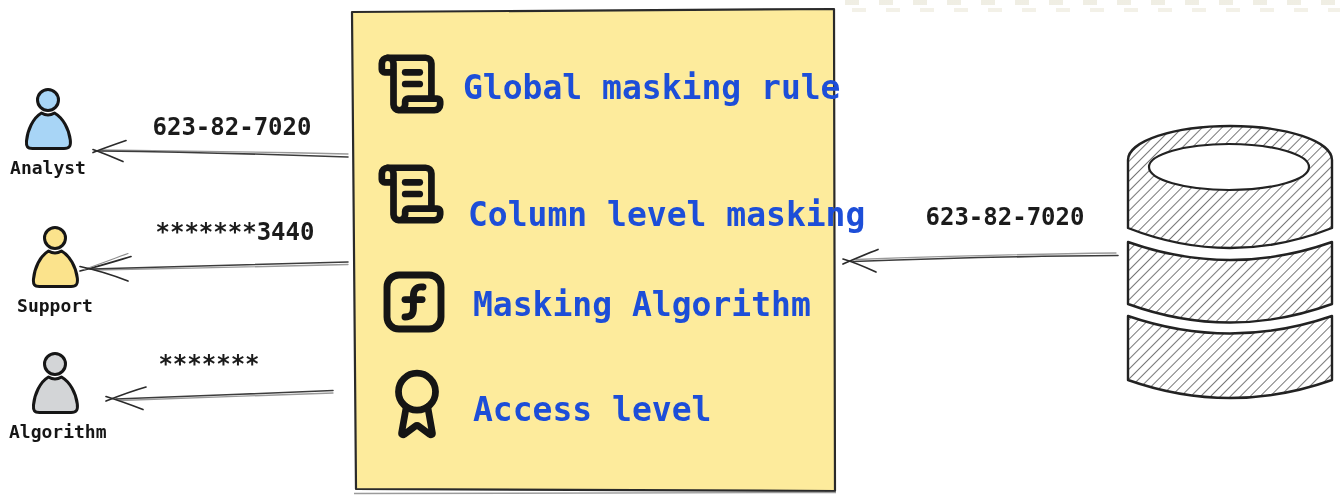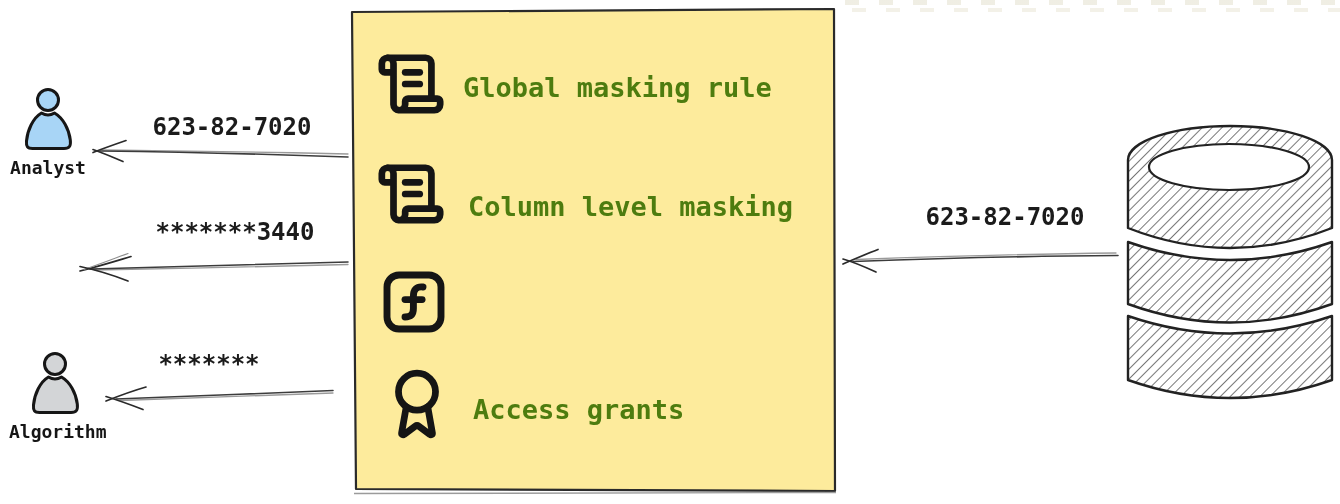--- a/index.html
+++ b/index.html
@@ -67,10 +67,10 @@
   .mask-icon { position: absolute; }
   .mask-label {
     position: absolute;
-    font-size: 27px;
+    font-size: 33px;
     line-height: 32px;
     font-weight: 600;
-    color: #4d7c0f;
+    color: #1d4ed8;
     white-space: nowrap;
   }
   .lbl-1 { left: 463px; top: 72px;  }

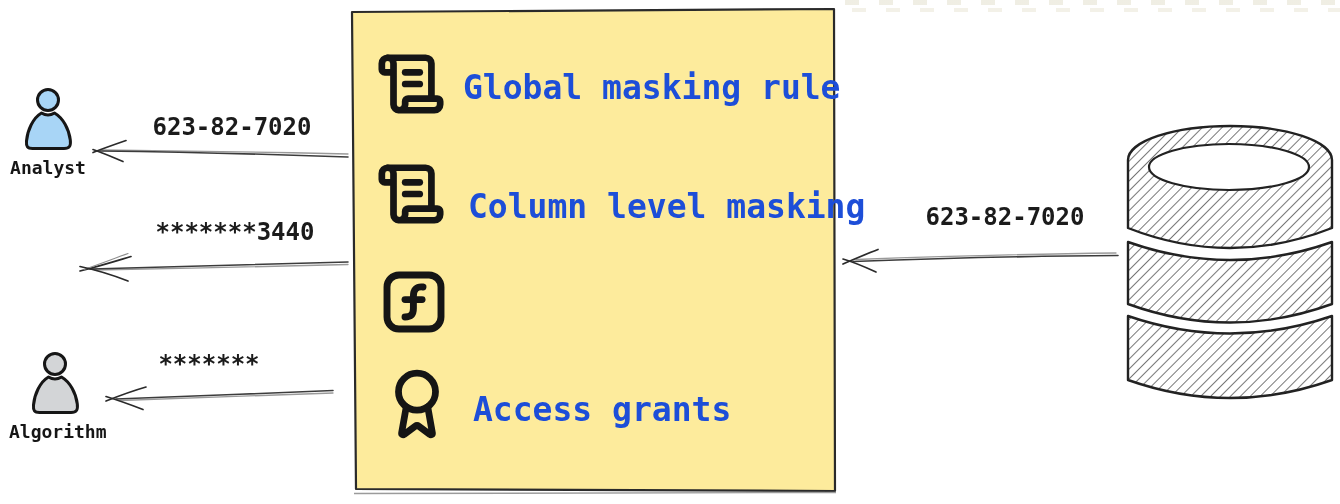--- a/index.html
+++ b/index.html
@@ -74,7 +74,7 @@
     white-space: nowrap;
   }
   .lbl-1 { left: 463px; top: 72px;  }
-  .lbl-2 { left: 468px; top: 191px; }
+  .lbl-2 { left: 468px; top: 199px; }
   .lbl-3 { left: 473px; top: 289px; }
   .lbl-4 { left: 473px; top: 394px; }
 

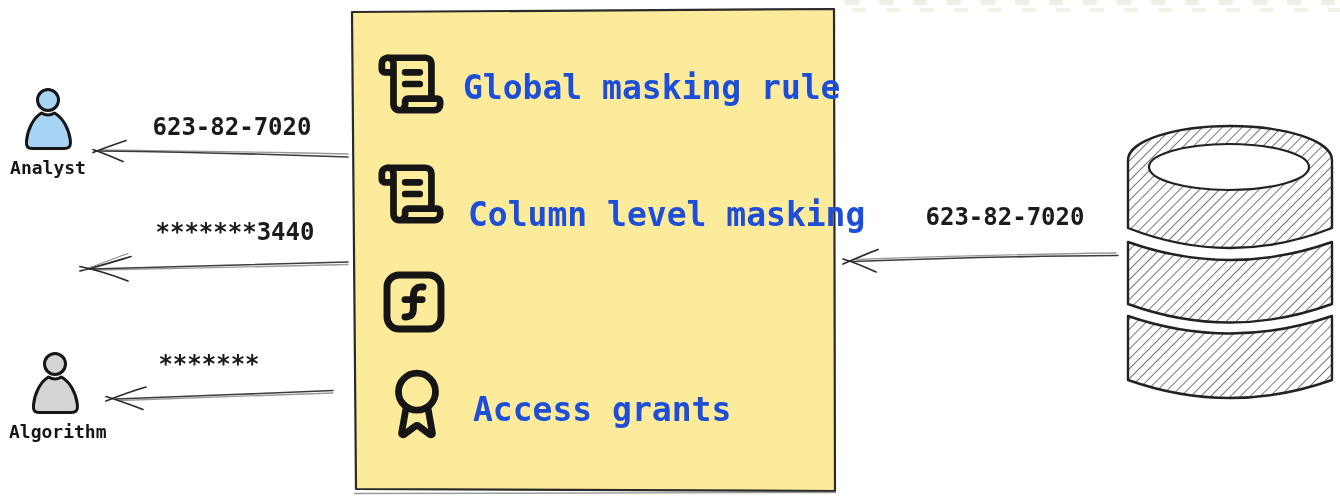--- a/index.html
+++ b/index.html
@@ -139,6 +139,15 @@
     <div class="persona-label">Analyst</div>
   </div>
 
+  <div class="persona persona-support">
+    <svg width="52" height="64" viewBox="0 0 52 64" fill="none">
+      <circle cx="26" cy="12" r="10.5" stroke="#161616" stroke-width="3" fill="#fbe38c"></circle>
+      <path d="M 19.5 25 C 11 30 5.5 42 4.5 53 C 4 58.5 5.5 60.5 10.5 60.5 L 42 60.5
+               C 47.5 60.5 49 58 48.3 52 C 47 41 41 30 32.5 25
+               C 28.5 27.5 23.5 27.5 19.5 25 Z" stroke="#161616" stroke-width="3" stroke-linejoin="round" fill="#fbe38c"></path>
+    </svg>
+    <div class="persona-label">Support</div>
+  </div>
 
   <div class="persona persona-developer">
     <svg width="52" height="64" viewBox="0 0 52 64" fill="none">

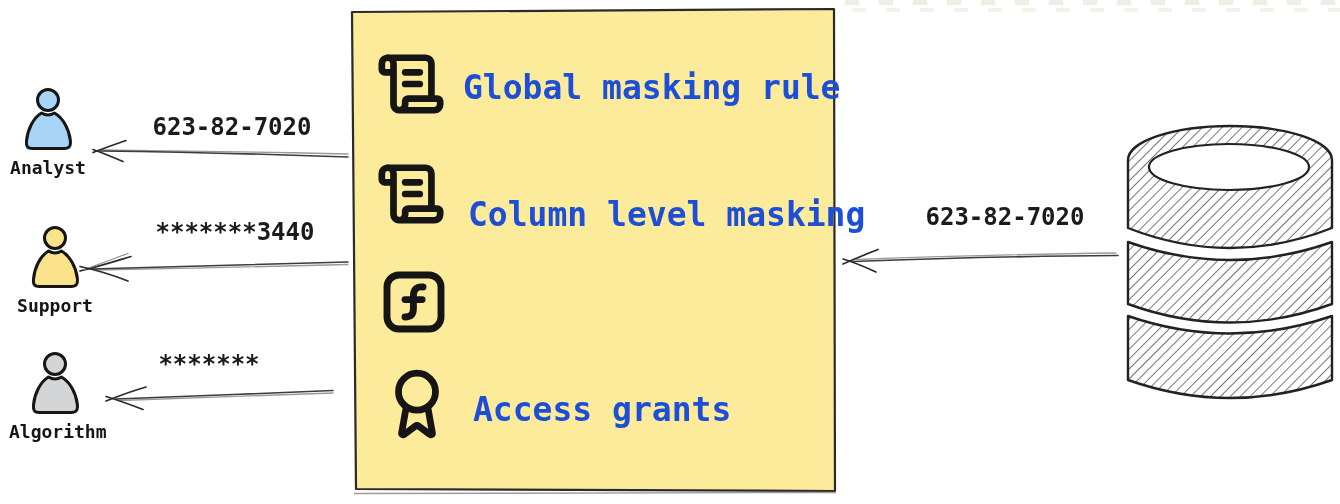--- a/index.html
+++ b/index.html
@@ -185,6 +185,7 @@
     <path d="M9 17c2 0 2.8-1 2.8-2.8V10c0-2 1-3.3 3.2-3"></path>
     <path d="M9 11.2h5.7"></path>
   </svg>
+  <div class="mask-label lbl-3">Masking Algorithm</div>
 
   <svg class="mask-icon icon-4" width="74" height="74" viewBox="0 0 24 24" fill="none" stroke="#151515" stroke-width="2.2" stroke-linecap="round" stroke-linejoin="round">
     <circle cx="12" cy="8" r="6"></circle>

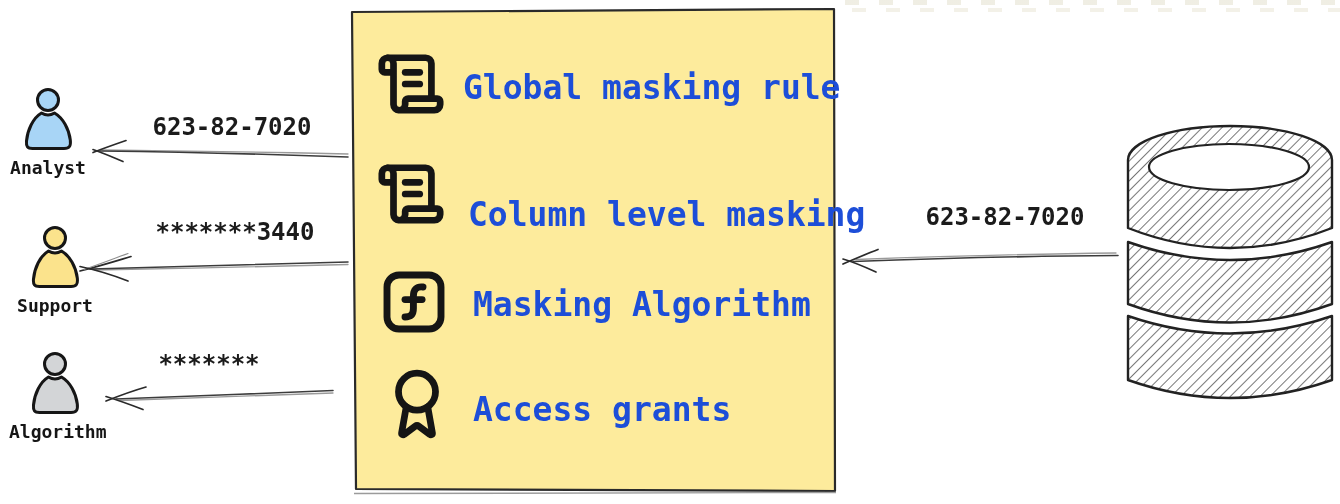--- a/index.html
+++ b/index.html
@@ -191,7 +191,7 @@
     <circle cx="12" cy="8" r="6"></circle>
     <path d="m15.477 12.89 1.515 8.526a.5.5 0 0 1-.81.47l-3.58-2.687a1 1 0 0 0-1.197 0l-3.586 2.686a.5.5 0 0 1-.81-.469l1.514-8.526"></path>
   </svg>
-  <div class="mask-label lbl-4">Access grants</div>
+  <div class="mask-label lbl-4">Access level</div>
 
   <div class="db-wrap">
     <svg width="220" height="280" viewBox="0 0 220 280" fill="none">

